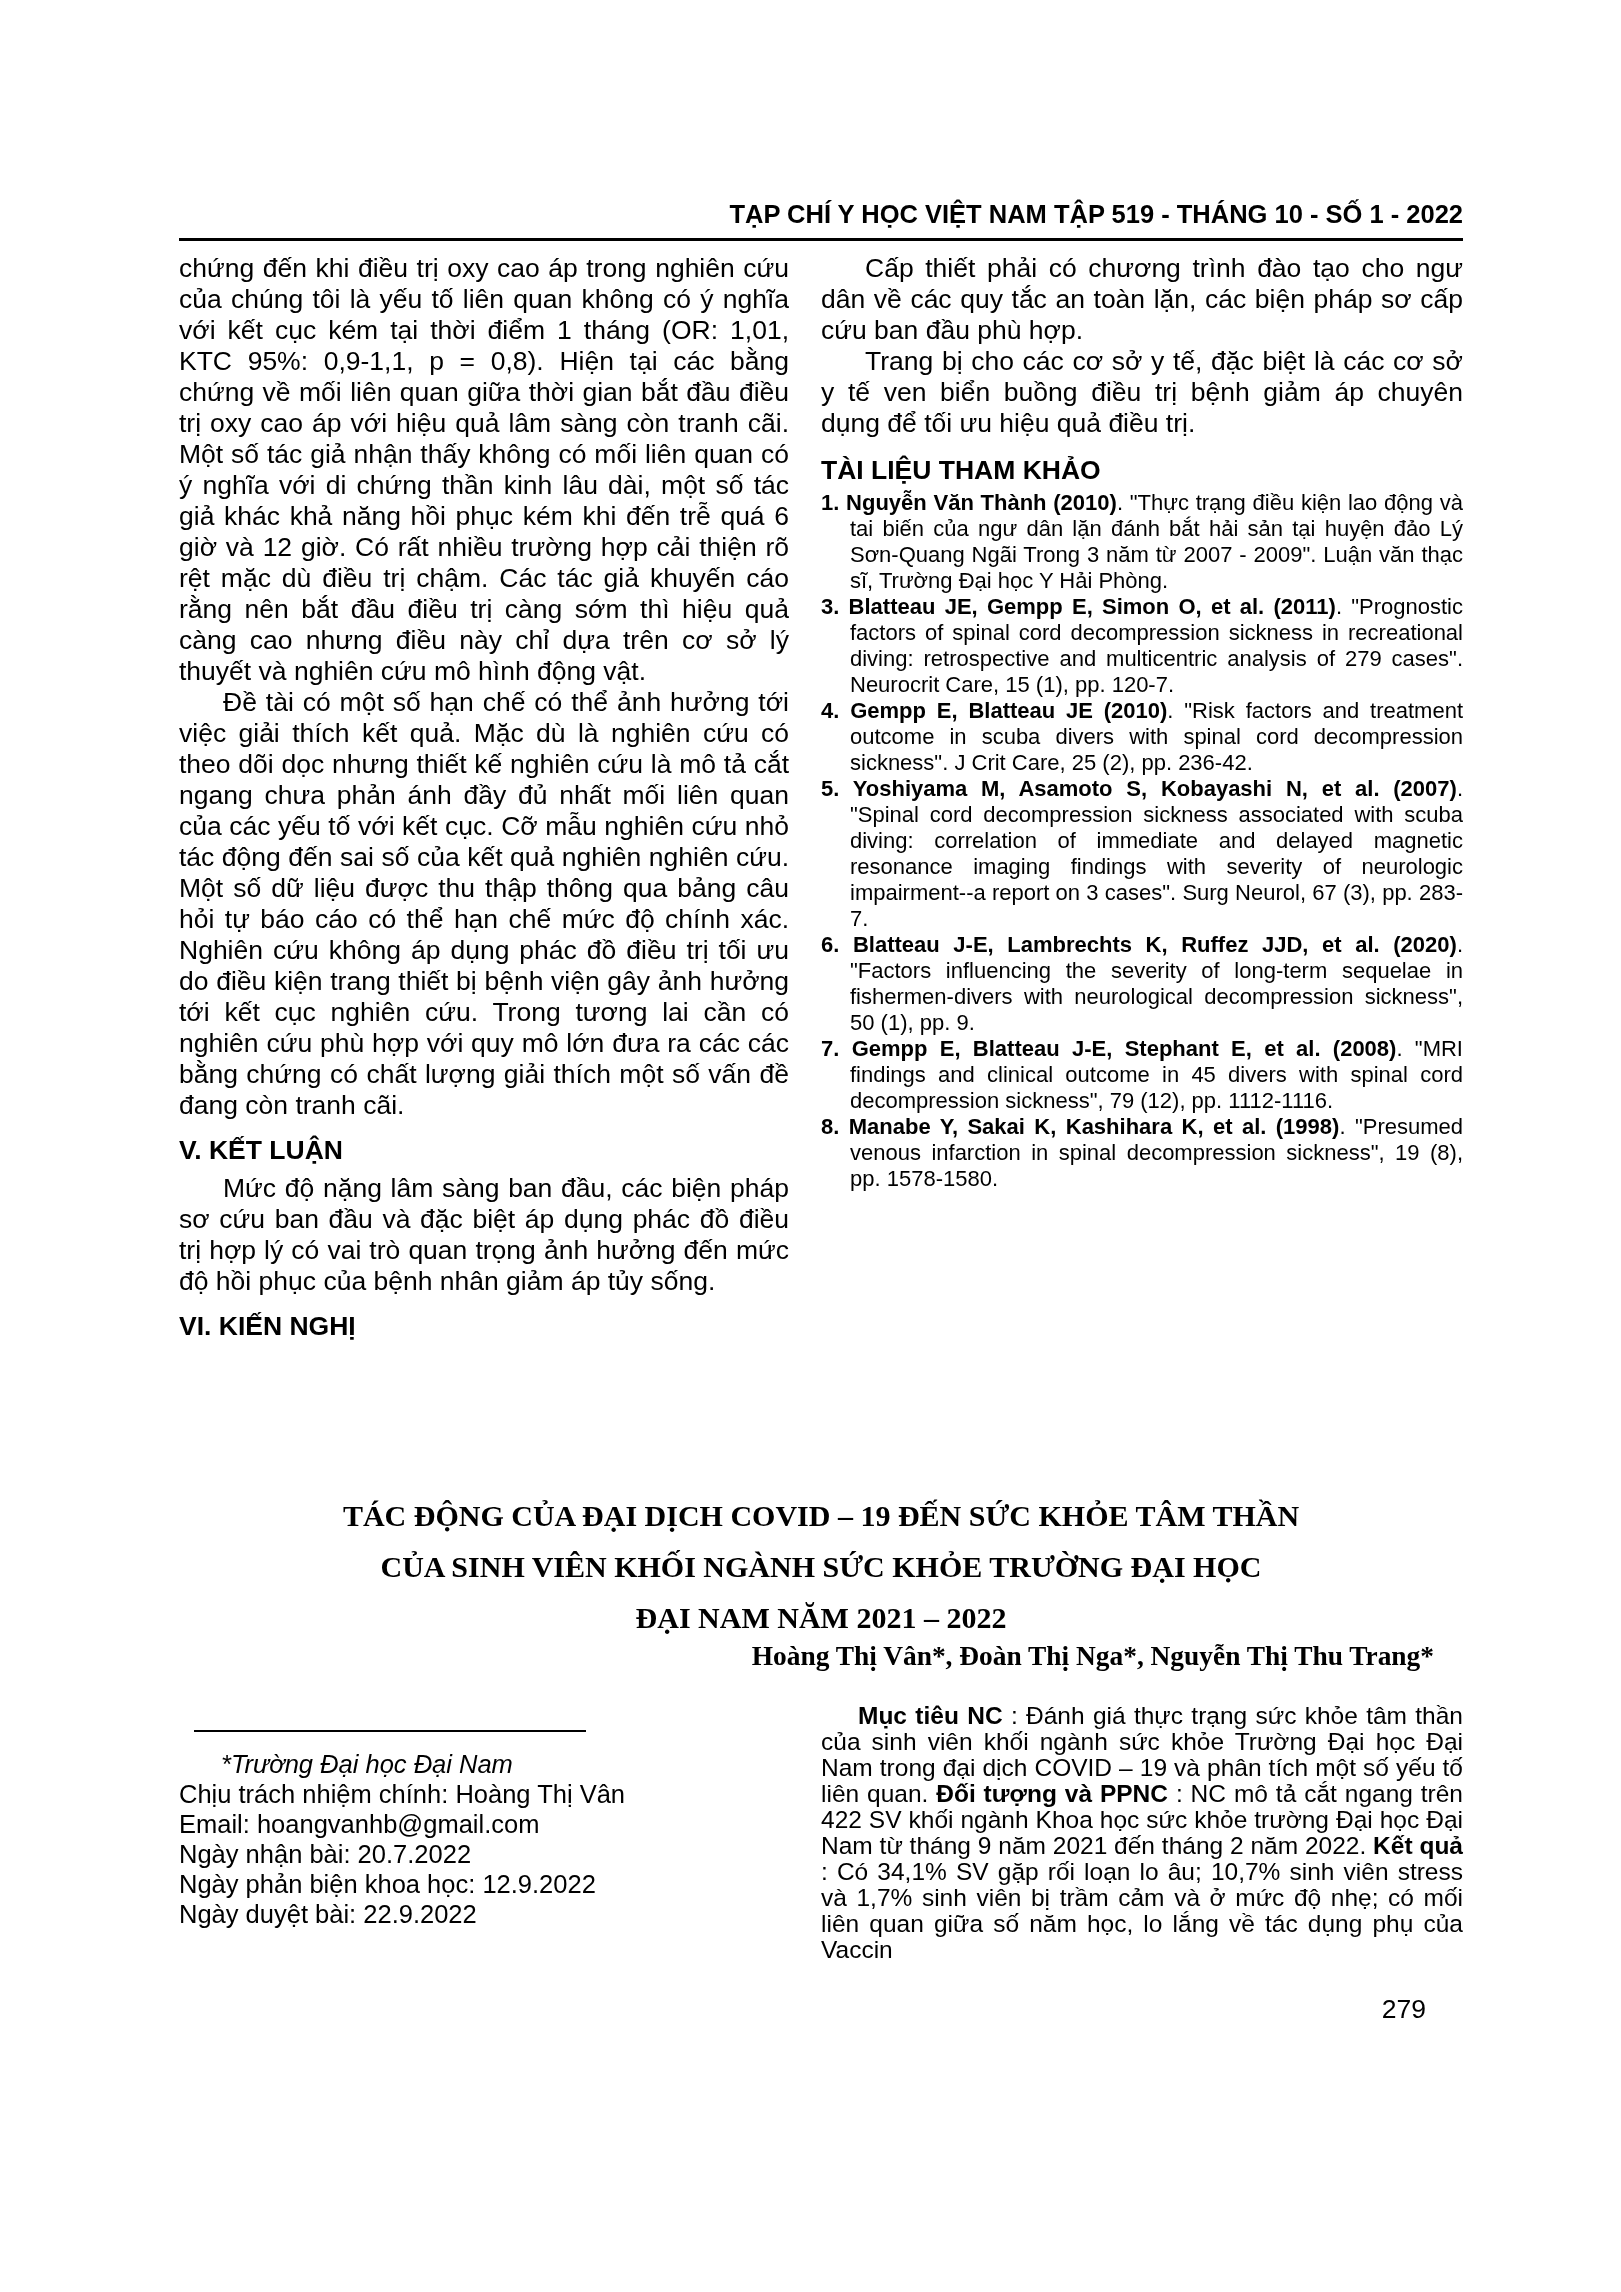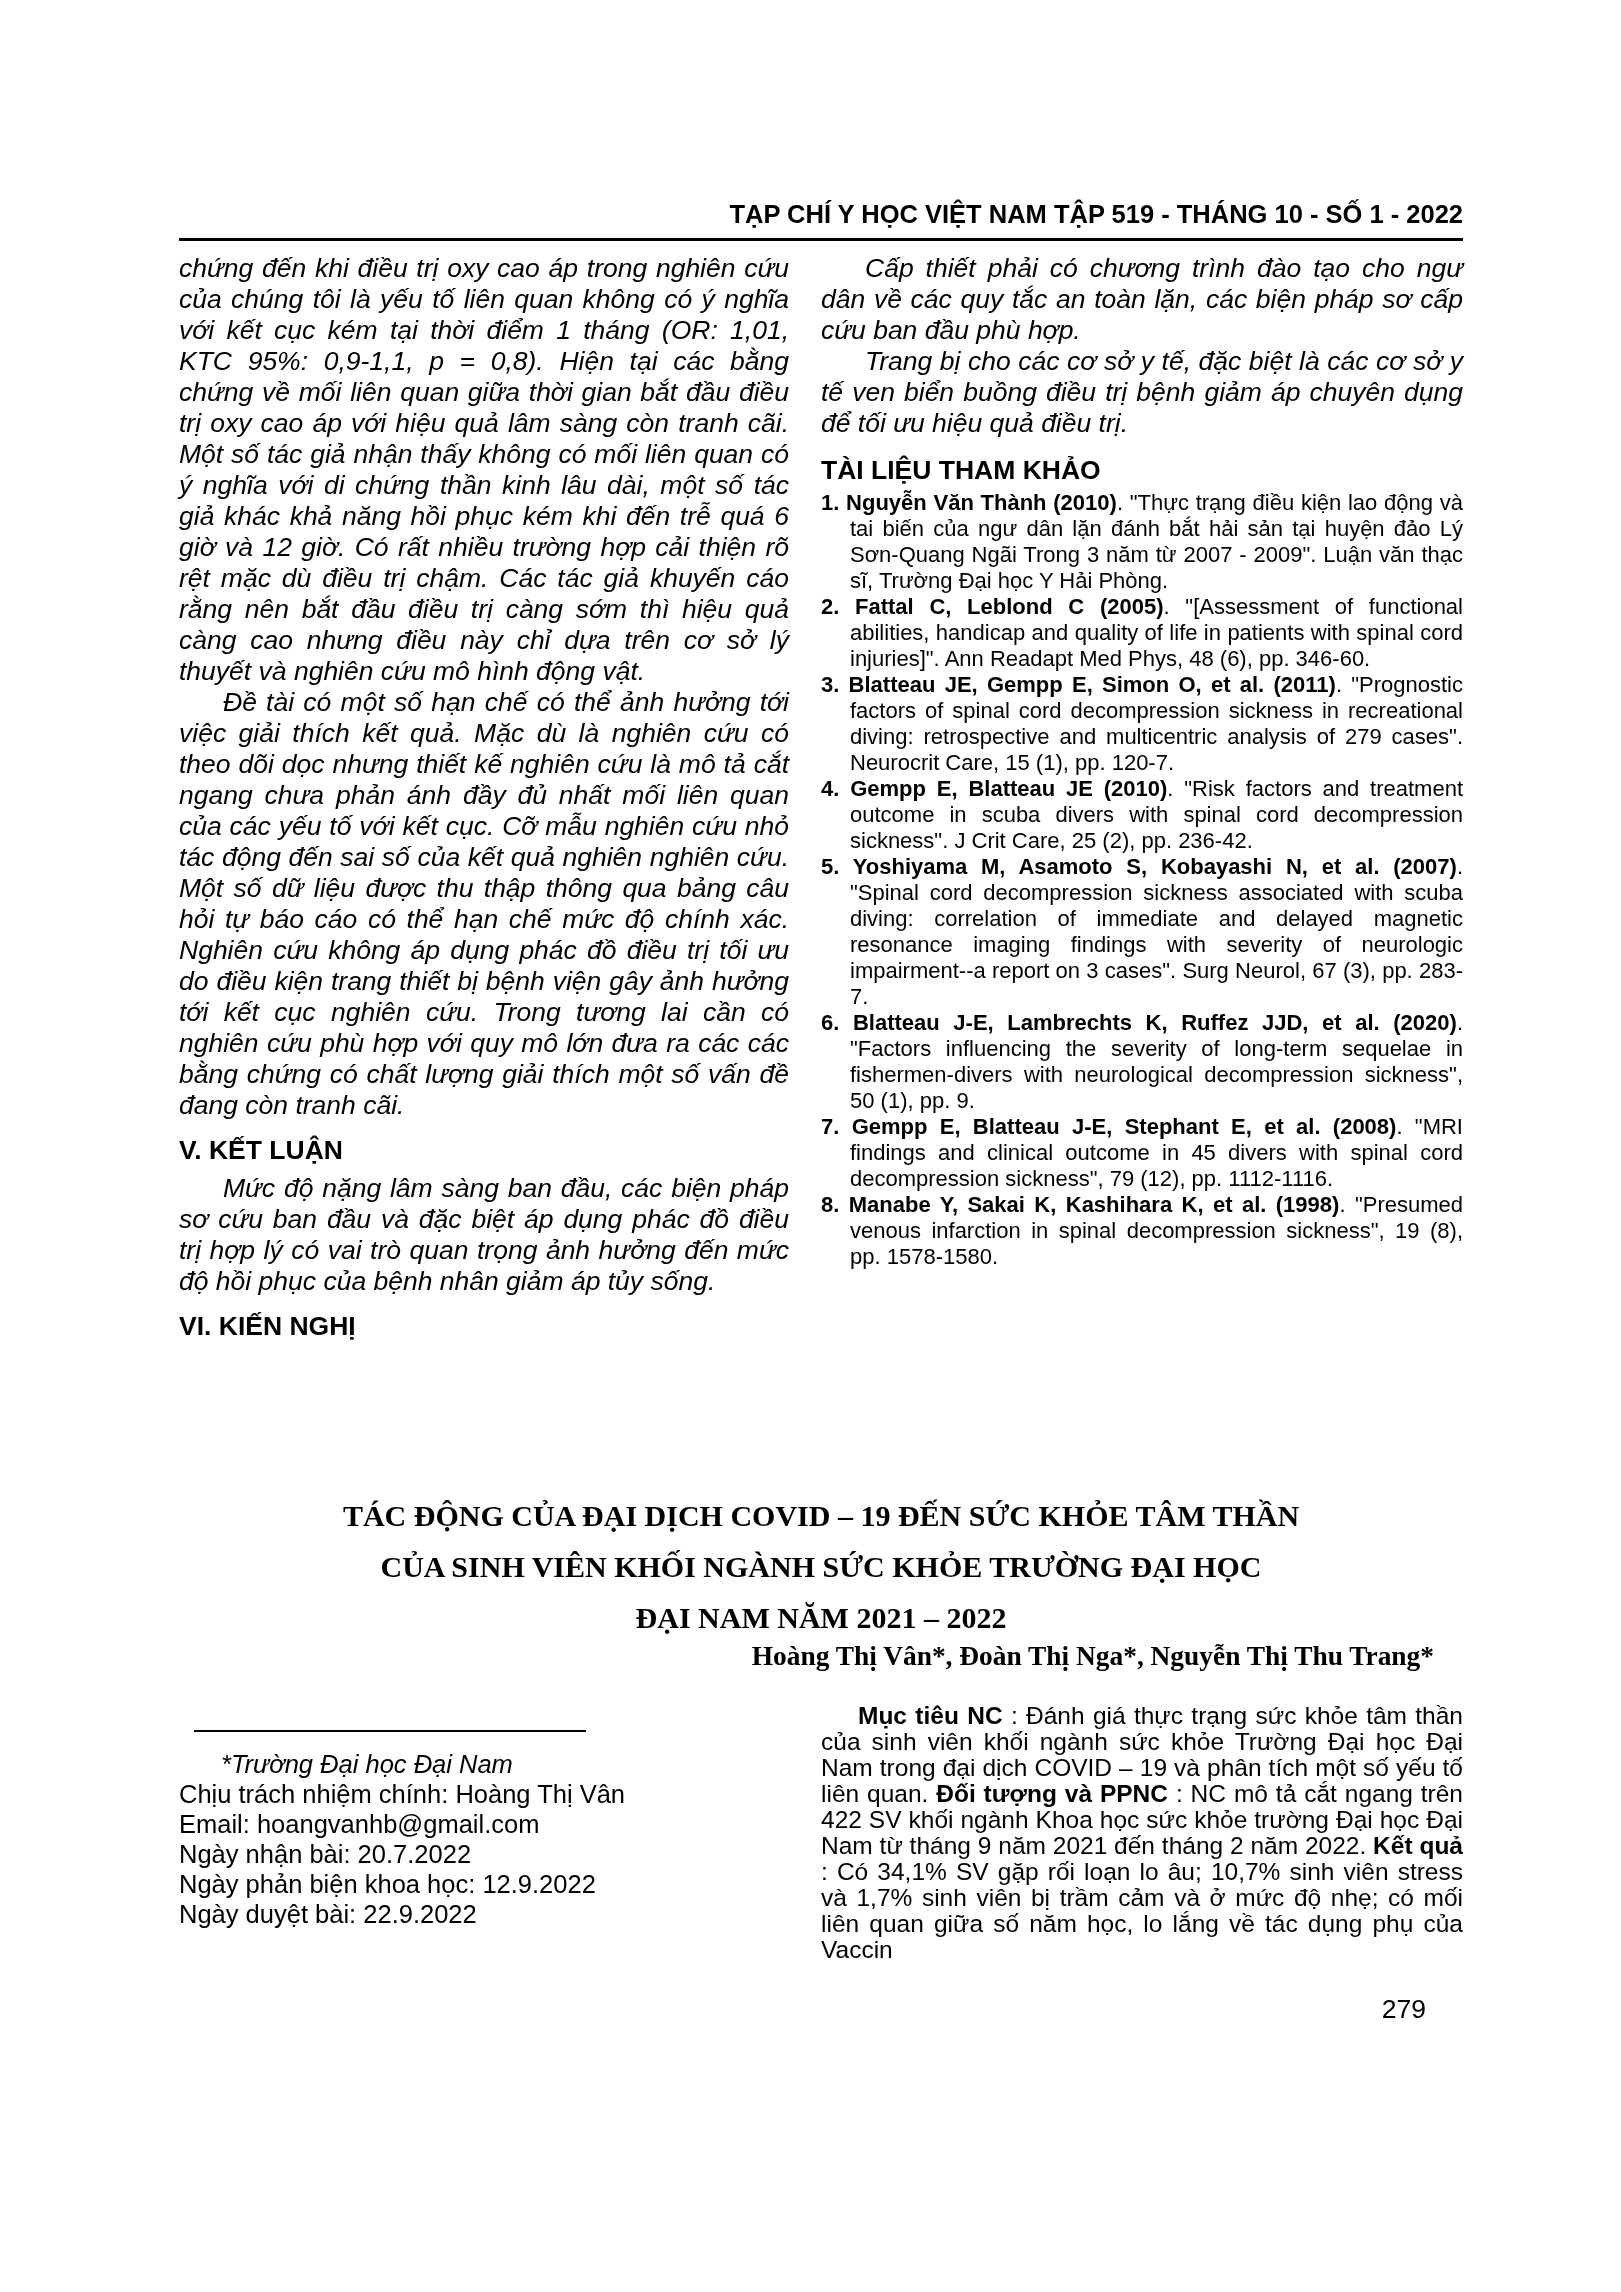--- a/index.html
+++ b/index.html
@@ -26,7 +26,7 @@
   .col-left  { width:610px; }
   .col-right { width:642px; }
   .para {
-    font-size:26.5px; line-height:31px; text-align:justify;font-style:italic;
+    font-size:26.5px; line-height:31px; text-align:justify;
   }
   .para.indented { text-indent:44px; }
   .section-heading {

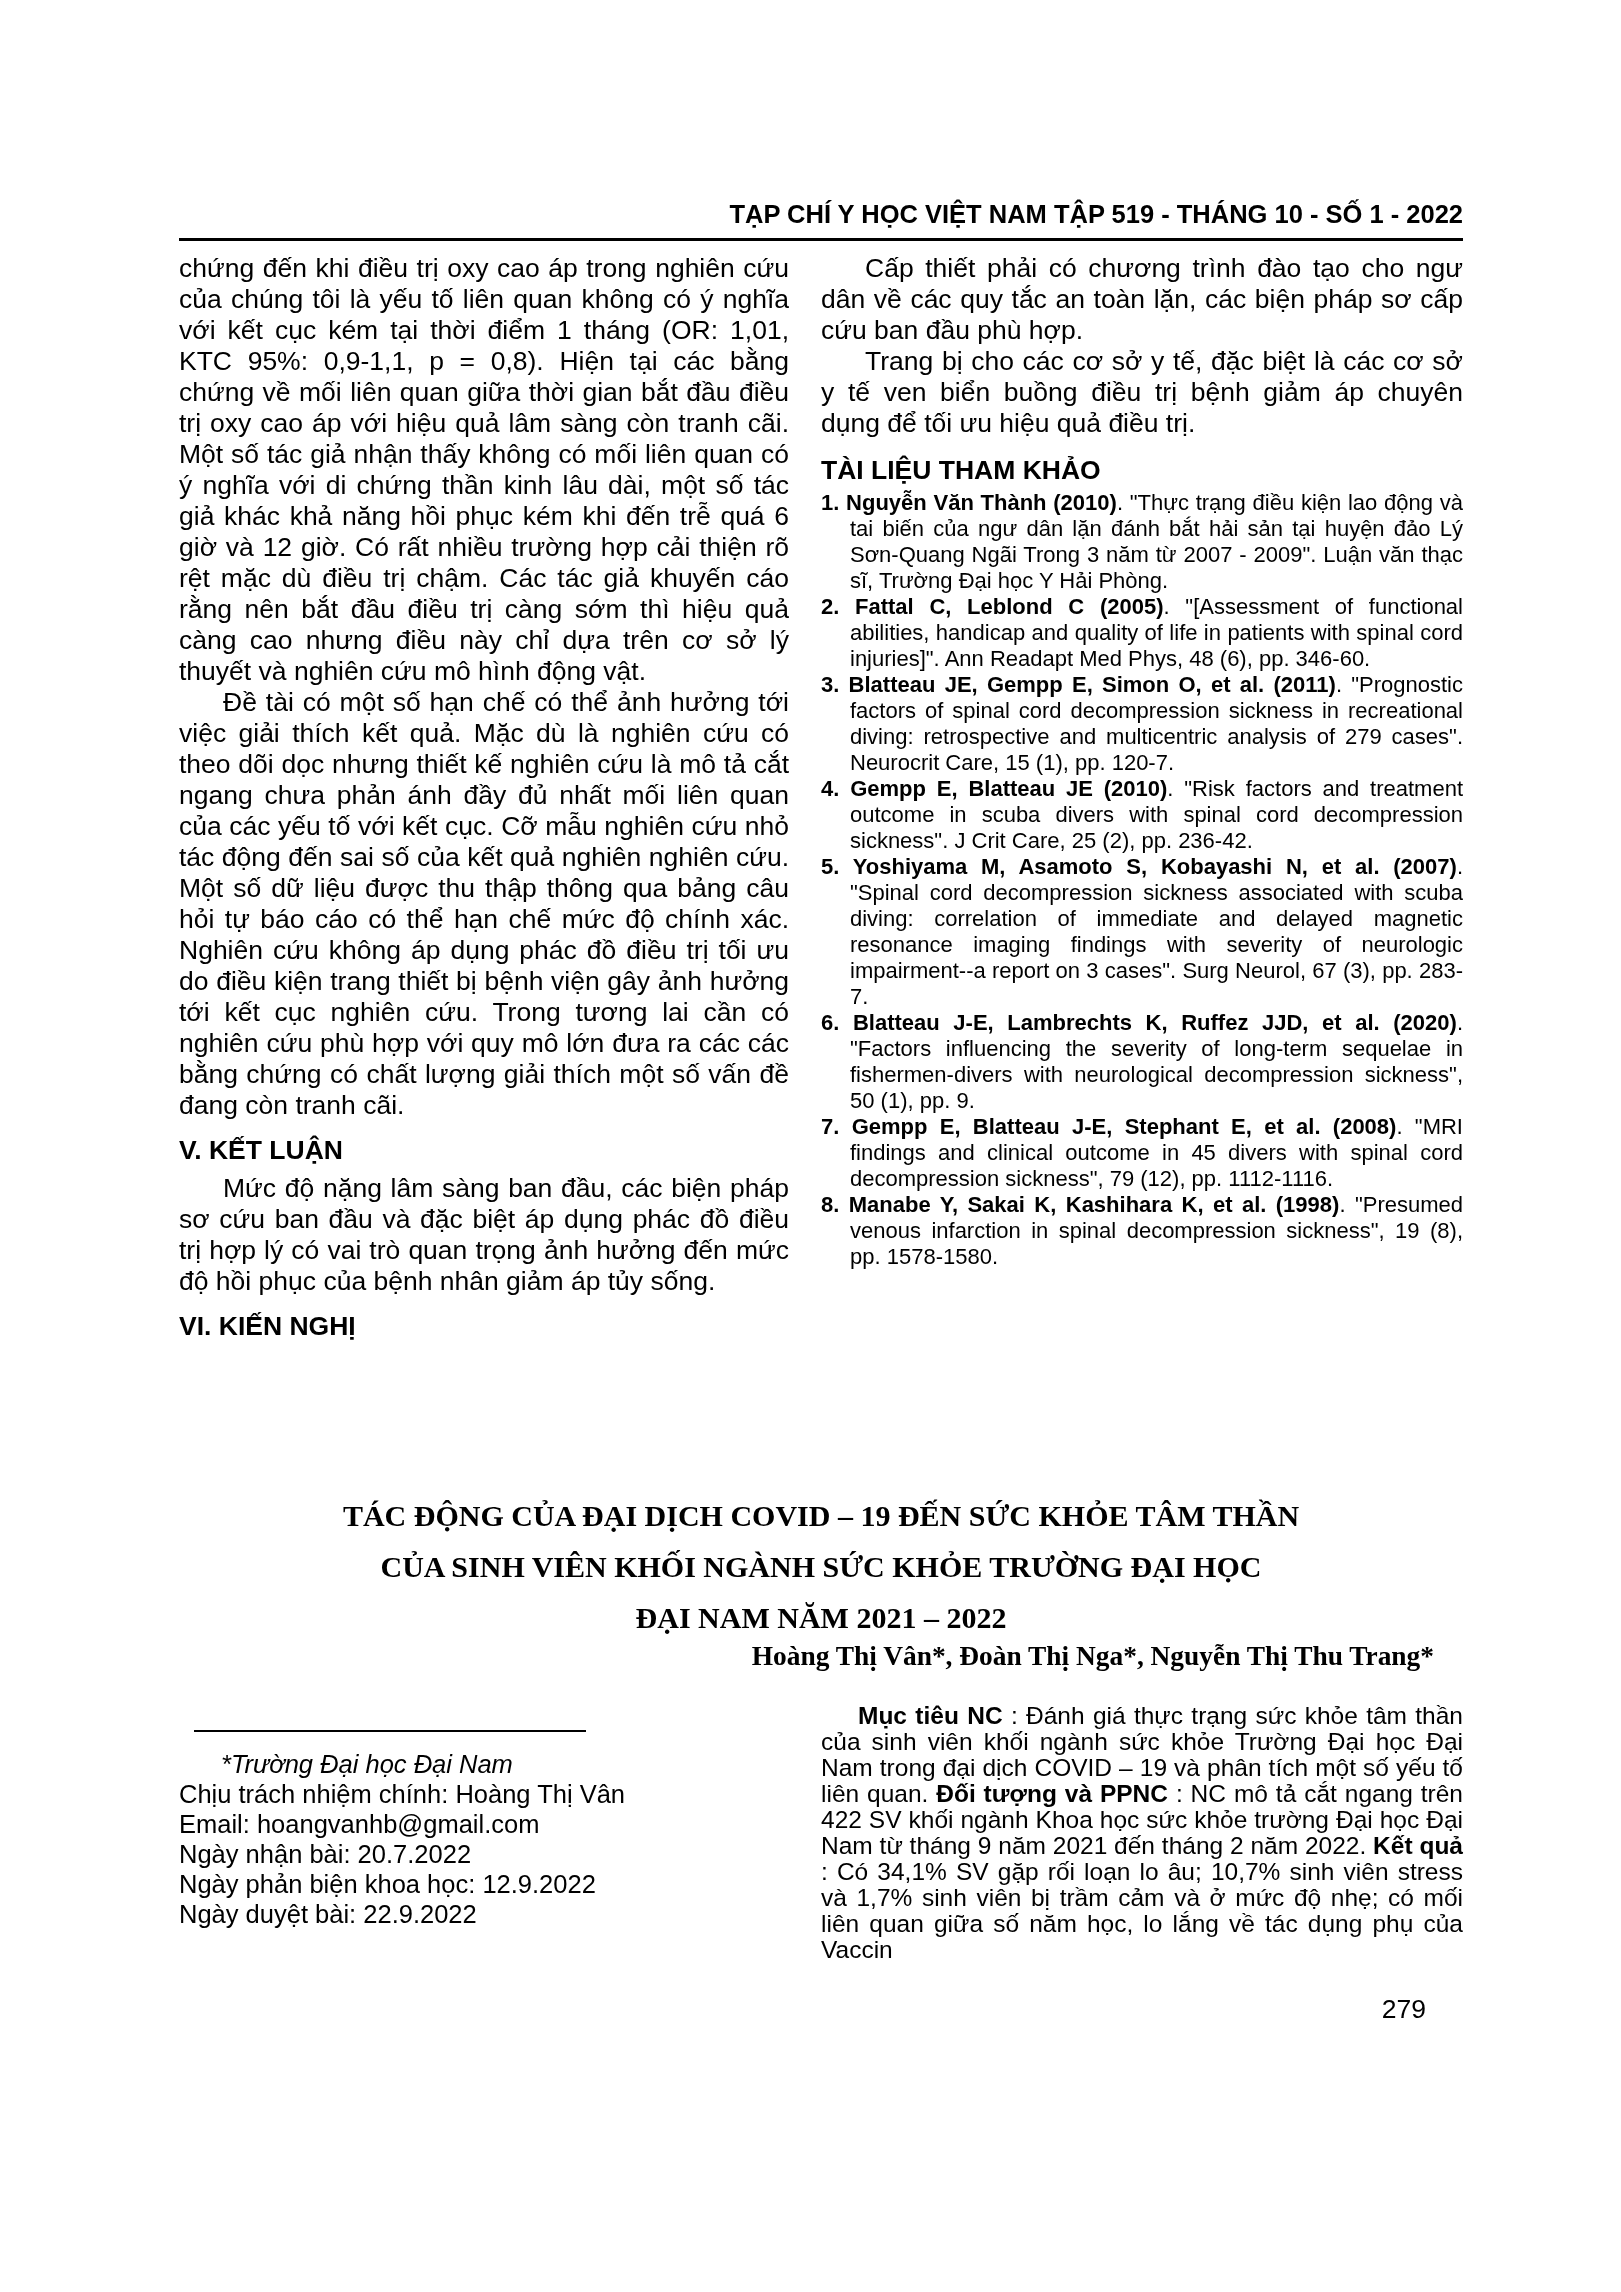--- a/index.html
+++ b/index.html
@@ -104,7 +104,6 @@
     <div>
   <div class="ref"><b>1. Nguyễn Văn Thành (2010)</b><span>. "Thực trạng điều kiện lao động và tai biến của ngư dân lặn đánh bắt hải sản tại huyện đảo Lý Sơn-Quang Ngãi Trong 3 năm từ 2007 - 2009". Luận văn thạc sĩ, Trường Đại học Y Hải Phòng.</span></div>
 
-  <div class="ref"><b>2. Fattal C, Leblond C (2005)</b><span>. "[Assessment of functional abilities, handicap and quality of life in patients with spinal cord injuries]". Ann Readapt Med Phys, 48 (6), pp. 346-60.</span></div>
 
   <div class="ref"><b>3. Blatteau JE, Gempp E, Simon O, et al. (2011)</b><span>. "Prognostic factors of spinal cord decompression sickness in recreational diving: retrospective and multicentric analysis of 279 cases". Neurocrit Care, 15 (1), pp. 120-7.</span></div>
 

